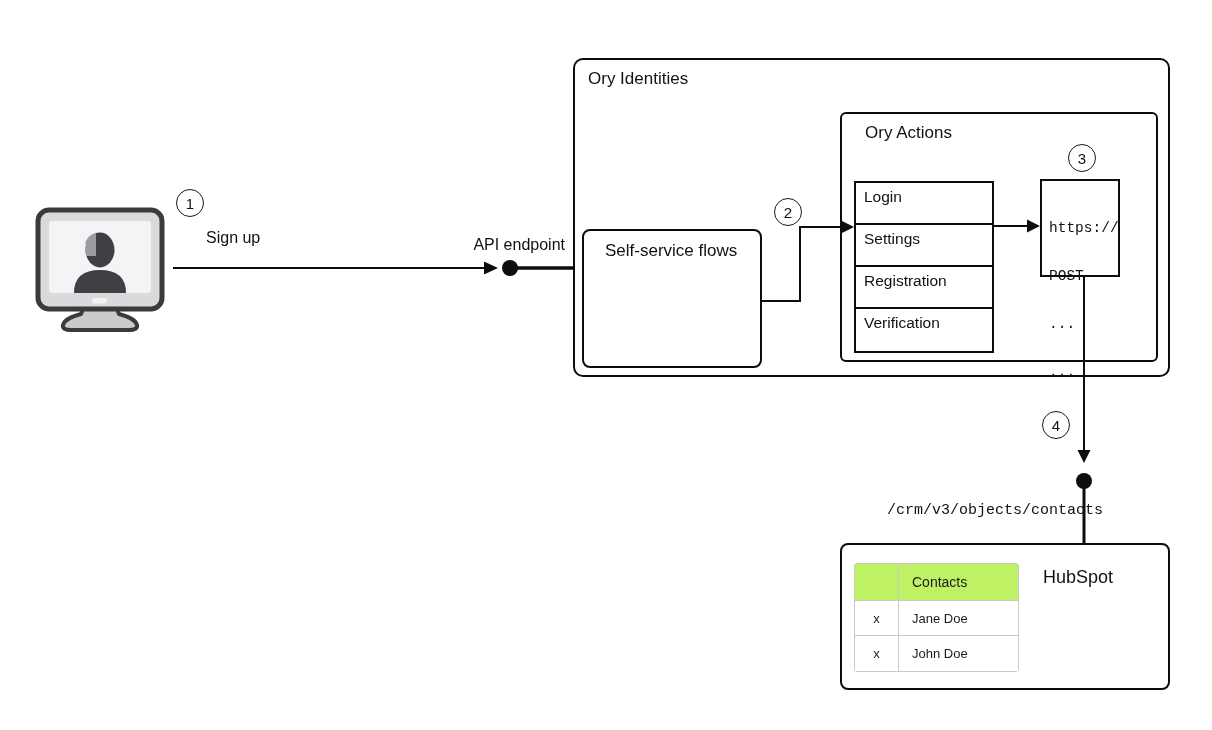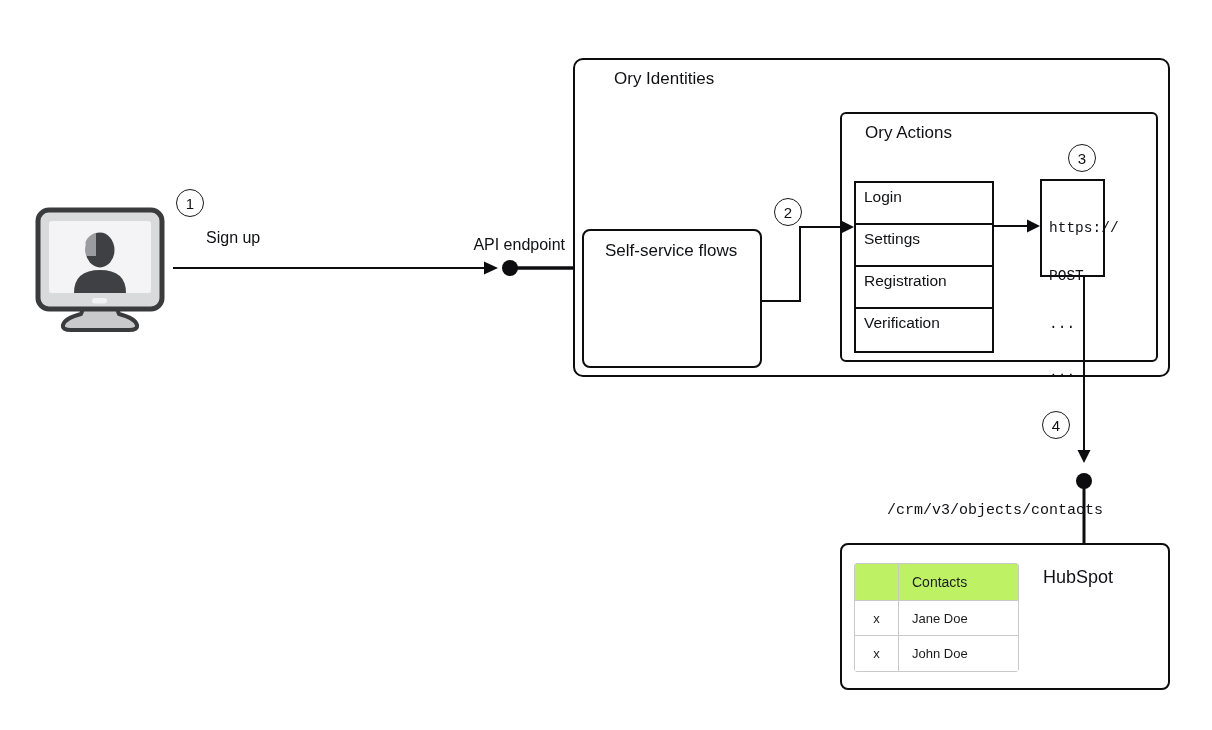--- a/index.html
+++ b/index.html
@@ -147,7 +147,7 @@
   <div class="abs label" style="left:445px;top:236px;width:120px;text-align:right;">API endpoint</div>
 
   <div class="box" style="left:573px;top:58px;width:597px;height:319px;border-radius:10px;"></div>
-  <div class="abs box-title" style="left:588px;top:69px;margin-left:26px;">Ory Identities</div>
+  <div class="abs box-title" style="left:588px;top:69px;">Ory Identities</div>
 
   <div class="box" style="left:582px;top:229px;width:180px;height:139px;border-radius:8px;background:#ffffff;"></div>
   <div class="abs box-title" style="left:597px;top:241px;margin-left:8px;">Self-service flows</div>

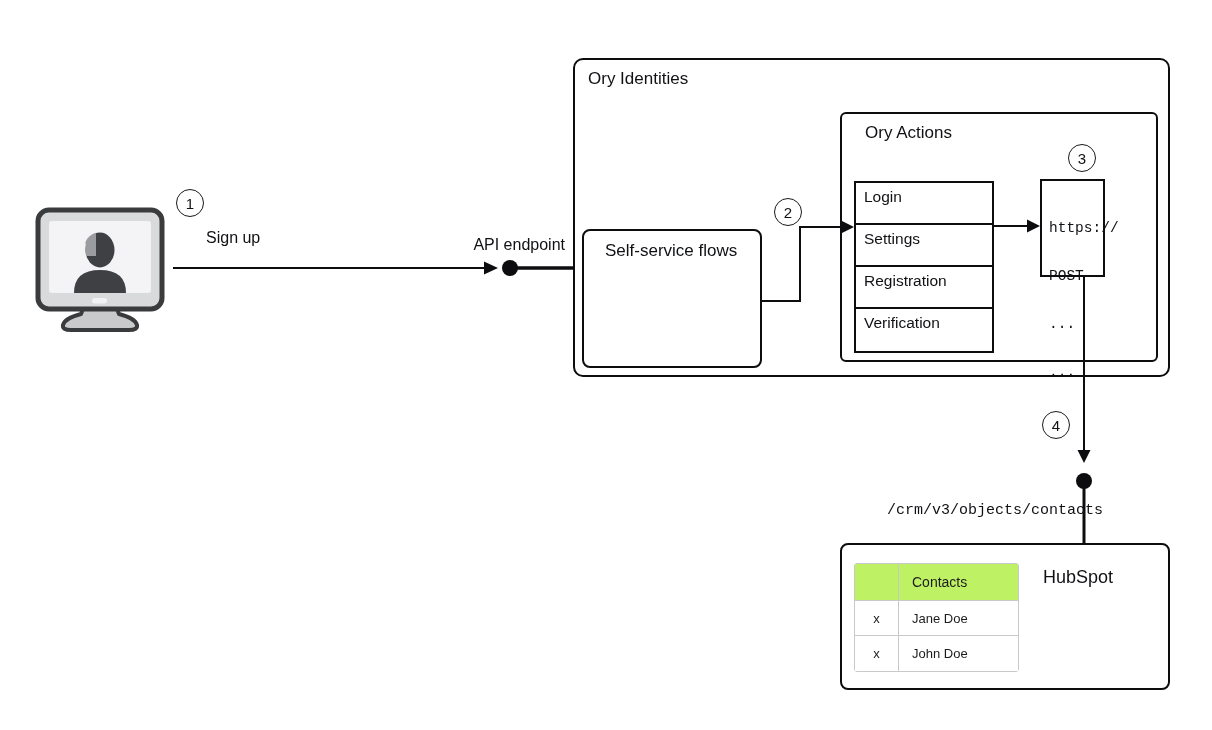--- a/index.html
+++ b/index.html
@@ -49,7 +49,7 @@
   .flow-row:last-child{border-bottom:none;}
   .code-box{
     position:absolute;
-    left:1040px;top:179px;width:65px;height:98px;
+    left:1040px;top:179px;width:80px;height:98px;
     border:2px solid #0d0d0f;
     background:#ffffff;
     box-sizing:border-box;

